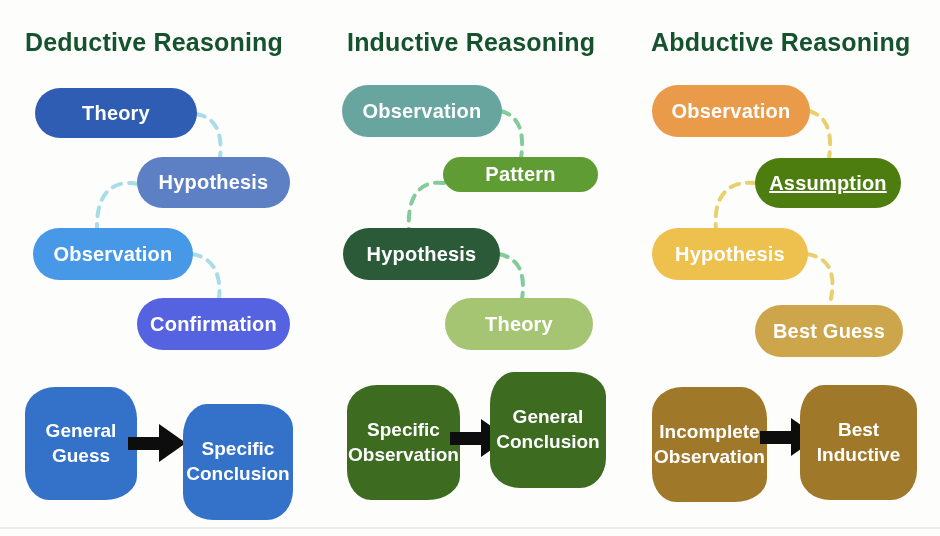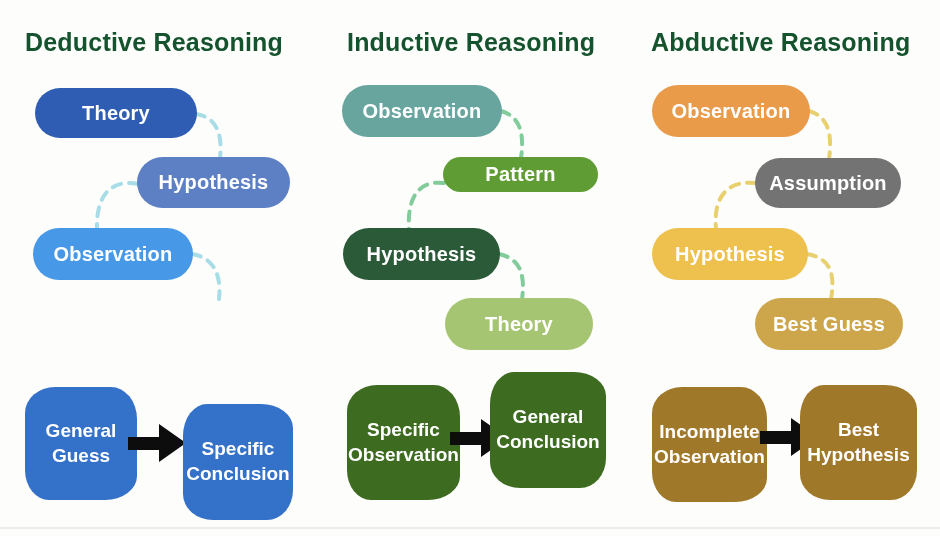--- a/index.html
+++ b/index.html
@@ -127,7 +127,7 @@
   <div class="pill c2p4" style="background-color: rgb(166, 197, 114);">Theory</div>
 
   <div class="pill c3p1" style="background-color: rgb(233, 155, 74);">Observation</div>
-  <div class="pill c3p2" style="background-color: #737373;">Assumption</div>
+  <div class="pill c3p2" style="background-color: #4d7c0f; text-decoration: underline;">Assumption</div>
   <div class="pill c3p3" style="background-color: rgb(238, 193, 79);">Hypothesis</div>
   <div class="pill c3p4" style="background-color: rgb(205, 166, 76);">Best Guess</div>
 

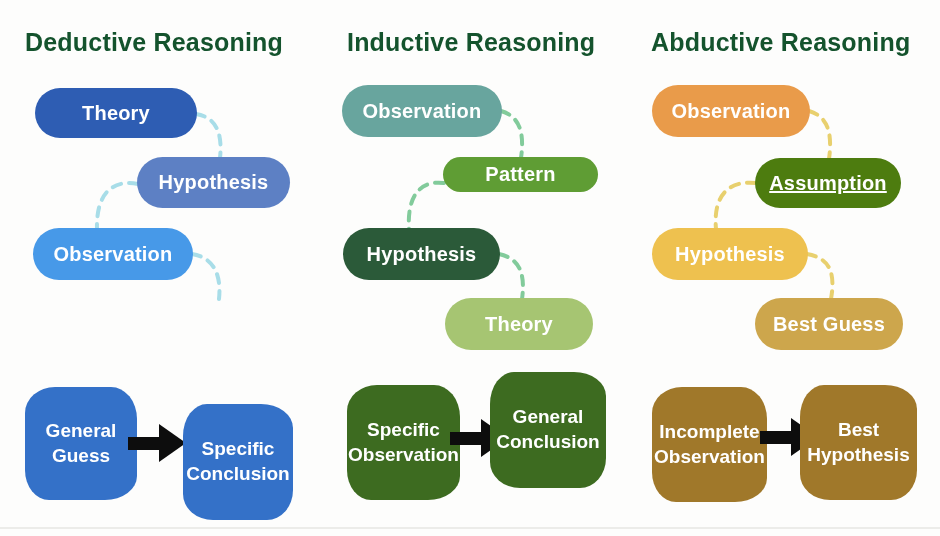--- a/index.html
+++ b/index.html
@@ -120,6 +120,7 @@
   <div class="pill c1p1" style="background-color: rgb(46, 93, 179);">Theory</div>
   <div class="pill c1p2" style="background-color: rgb(93, 128, 196);">Hypothesis</div>
   <div class="pill c1p3" style="background-color: rgb(71, 153, 232);">Observation</div>
+  <div class="pill c1p4" style="background-color: rgb(85, 99, 224);">Confirmation</div>
 
   <div class="pill c2p1" style="background-color: rgb(104, 165, 158);">Observation</div>
   <div class="pill c2p2" style="background-color: rgb(95, 157, 52);">Pattern</div>

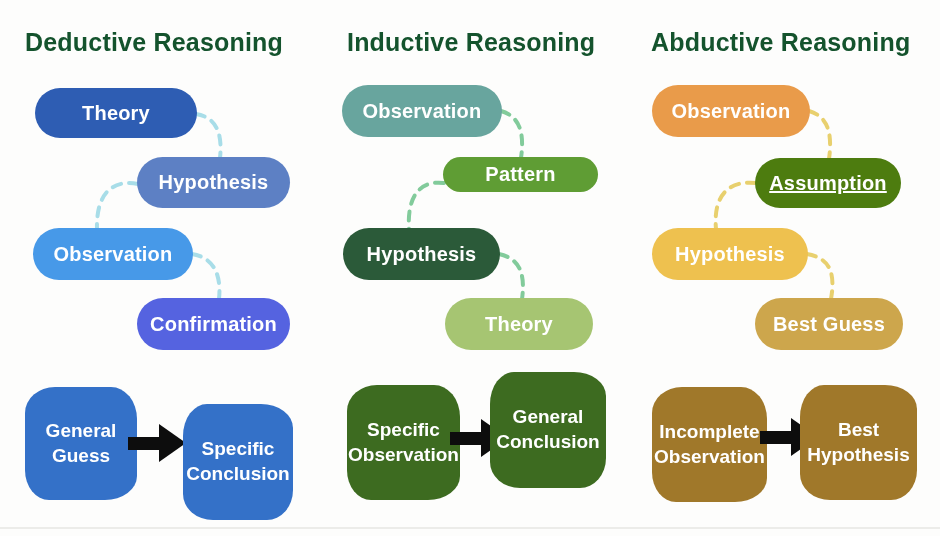--- a/index.html
+++ b/index.html
@@ -130,7 +130,7 @@
   <div class="pill c3p1" style="background-color: rgb(233, 155, 74);">Observation</div>
   <div class="pill c3p2" style="background-color: #4d7c0f; text-decoration: underline;">Assumption</div>
   <div class="pill c3p3" style="background-color: rgb(238, 193, 79);">Hypothesis</div>
-  <div class="pill c3p4" style="background-color: rgb(205, 166, 76);">Best Guess</div>
+  <div class="pill c3p4" style="background-color: rgb(205, 166, 76); margin-top: 7px;">Best Guess</div>
 
   <div class="blob b1a" style="background-color: rgb(52, 113, 200);">General Guess</div>
   <div class="flow-arrow a1">

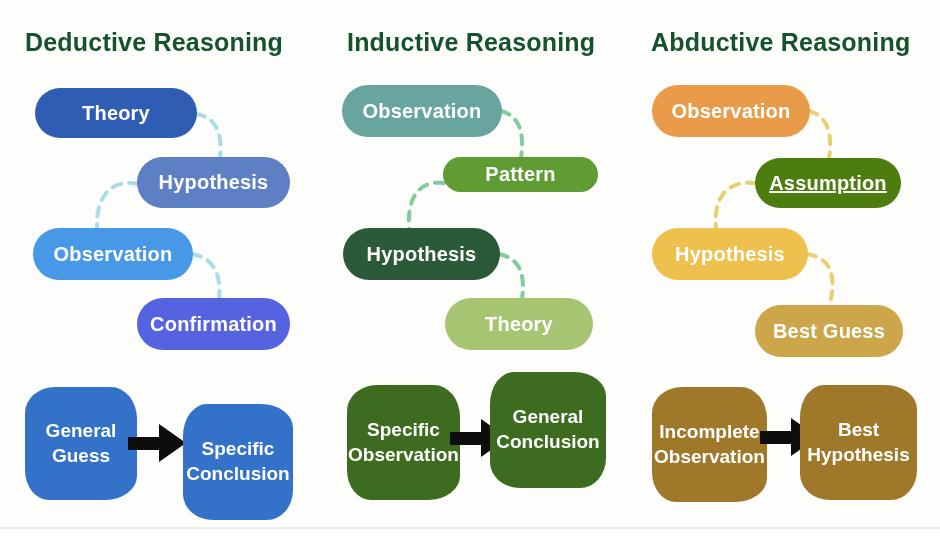--- a/index.html
+++ b/index.html
@@ -151,7 +151,7 @@
       <div class="bar"></div>
       <div class="head"></div>
     </div>
-  <div class="blob alt b3b" style="background-color: rgb(160, 120, 42);">Best Hypothesis</div>
+  <div class="blob alt b3b" style="background-color: rgb(160, 120, 42);">Best Inductive</div>
 
   <div class="bottom-line"></div>
 </div>

